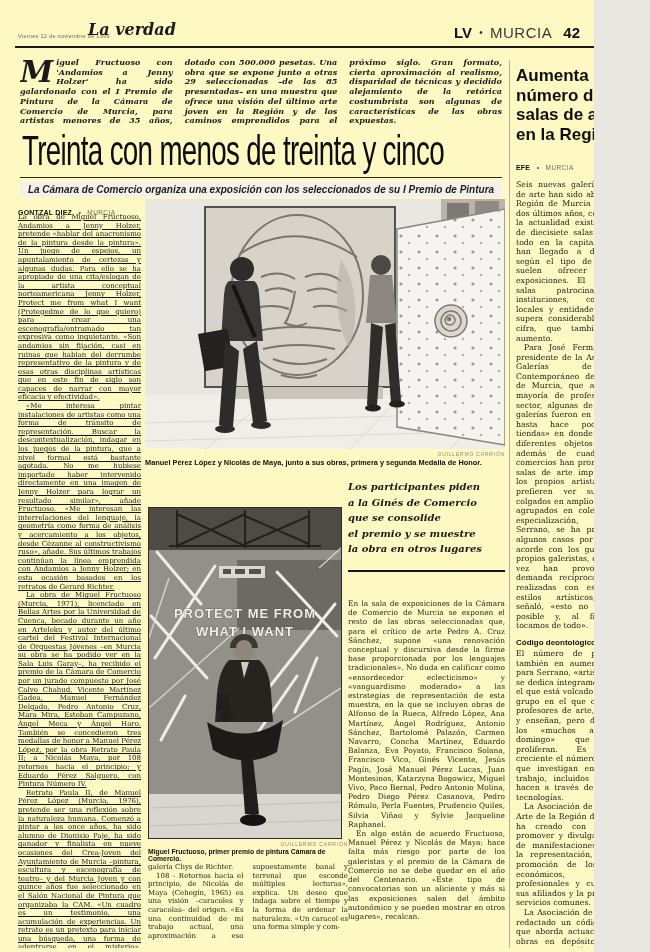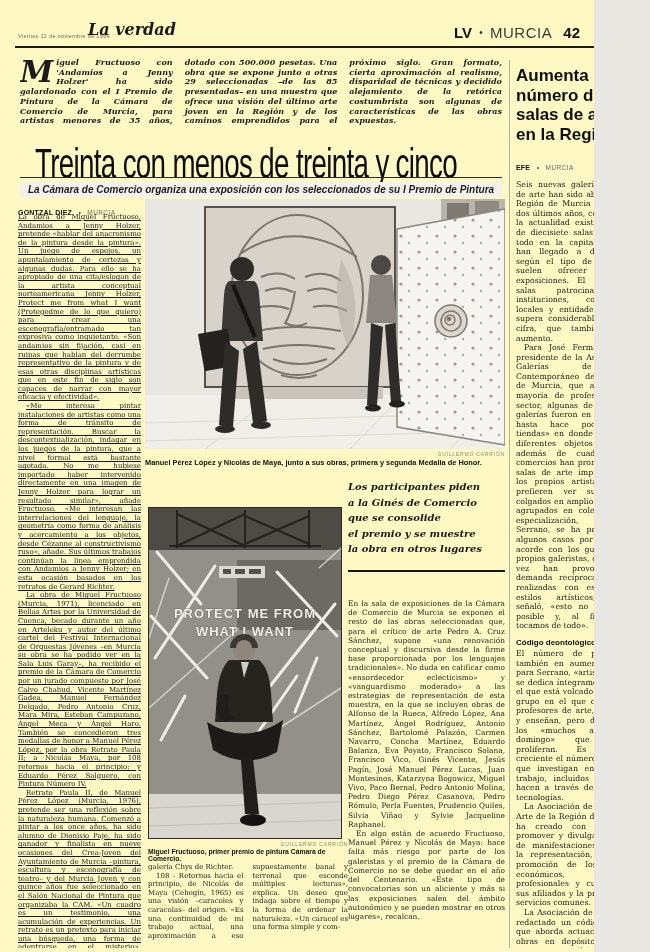--- a/index.html
+++ b/index.html
@@ -24,7 +24,7 @@
   .dropcap{float:left;font:italic 700 30px/25px "DejaVu Serif",serif;margin:1px 3px 0 0;}
 
   
-  .headline{position:absolute;left:20px;top:126px;width:484px;height:48px;margin:15px;font-weight:400;}
+  .headline{position:absolute;left:20px;top:126px;width:484px;height:48px;margin:2px;font-weight:400;}
   .headline-text{display:inline-block;white-space:nowrap;transform:scaleX(.66);transform-origin:0 50%;
         font:400 42px/46px "Liberation Sans",sans-serif;letter-spacing:-1px;color:#0d0d0d;}
   .subhead-rule{position:absolute;left:20px;top:177px;width:482px;height:1px;background:#2a2a2a;}

